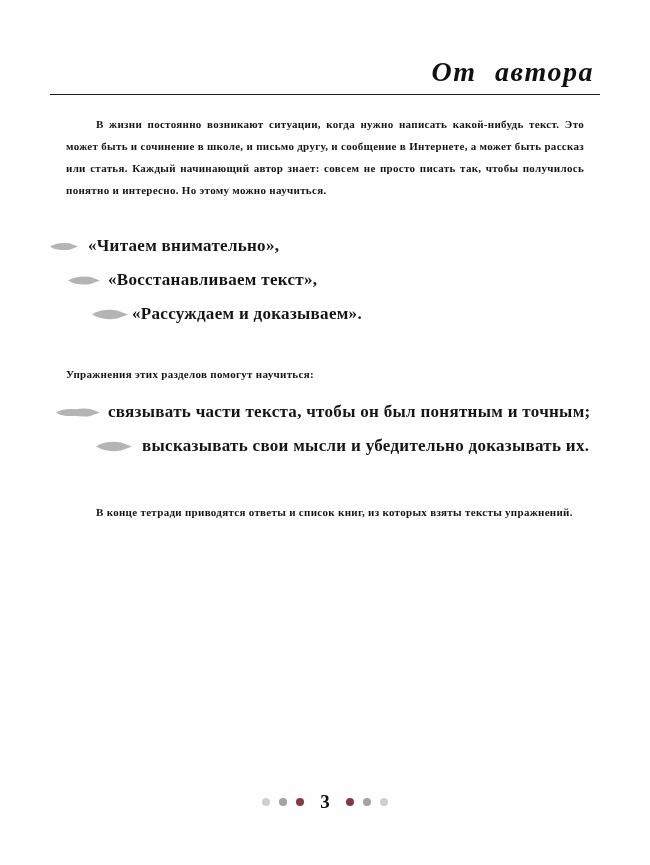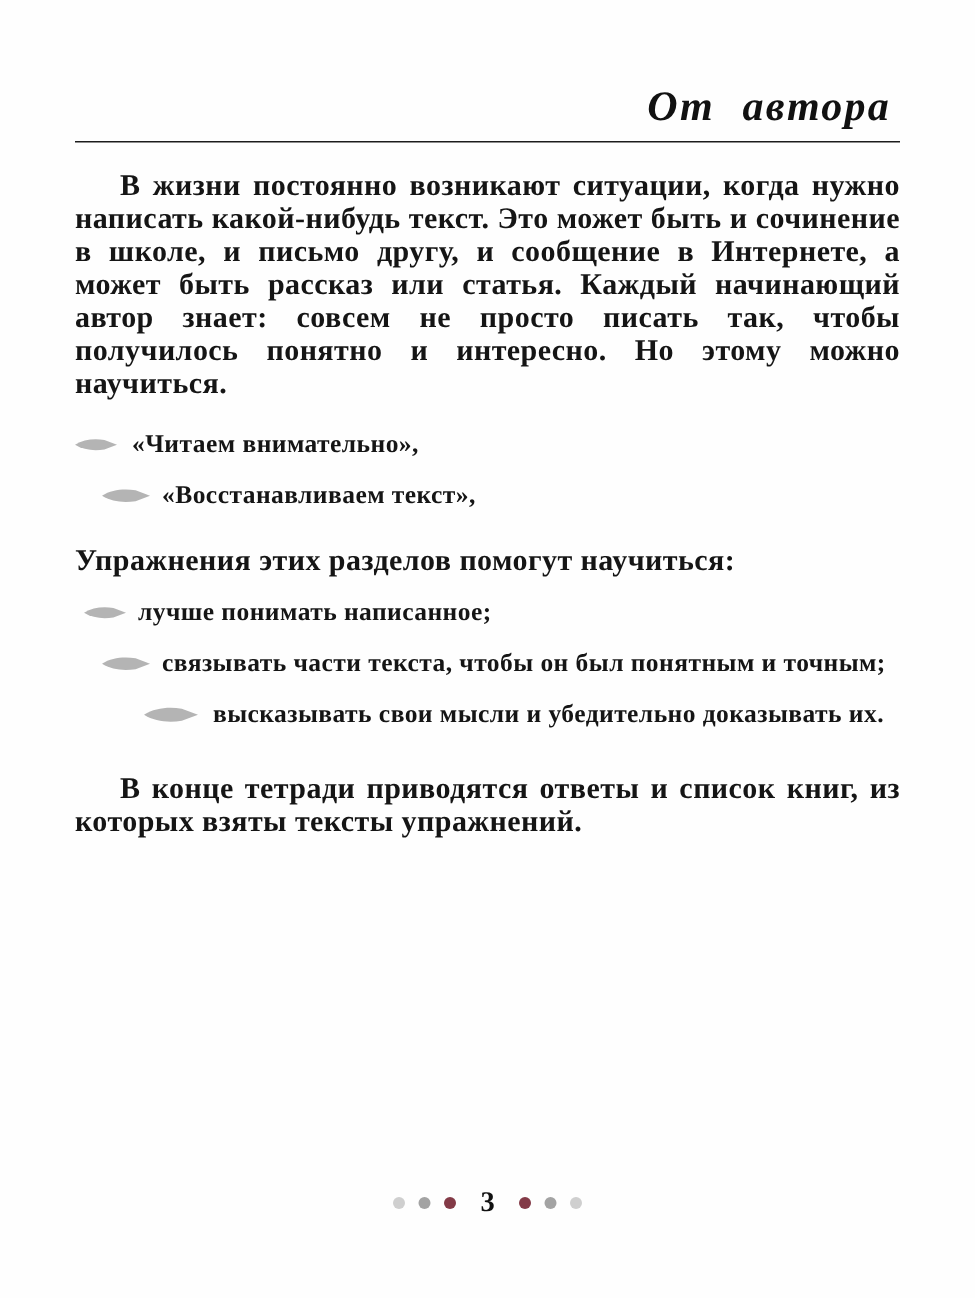--- a/index.html
+++ b/index.html
@@ -39,9 +39,9 @@
     height: 0;
   }
   .para {
-    margin: 0;
+    margin: 16px;
     text-align: justify;
-    font-size: 20px;
+    font-size: 11px;
     font-weight: bold;
     line-height: 22px;
     letter-spacing: 0.3px;

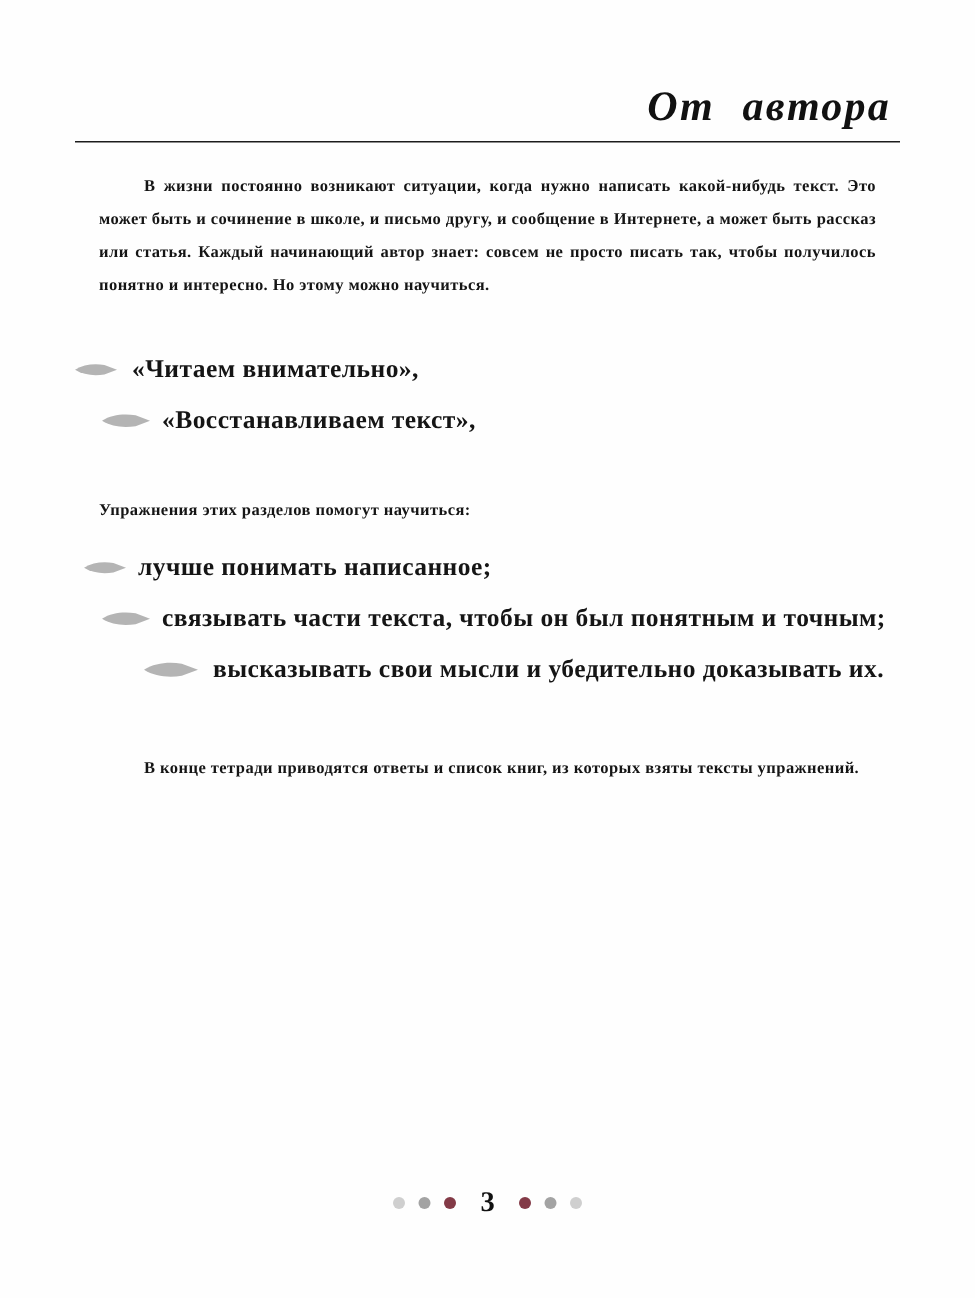--- a/index.html
+++ b/index.html
@@ -126,6 +126,14 @@
       </span>
       <span>«Восстанавливаем текст»,</span>
     </div>
+    <div class="li" style="--arrow:42px; --pad:82px; --aw:36px;">
+      <span class="arrow">
+        <svg viewBox="0 0 40 14">
+            <path d="M0,7 C8,2 18,1 28,2.5 L40,7 L28,11.5 C18,13 8,12 0,7 Z" fill="#b4b4b4"></path>
+          </svg>
+      </span>
+      <span>«Рассуждаем и доказываем».</span>
+    </div>
   </div>
 
   <div class="gap-md"></div>

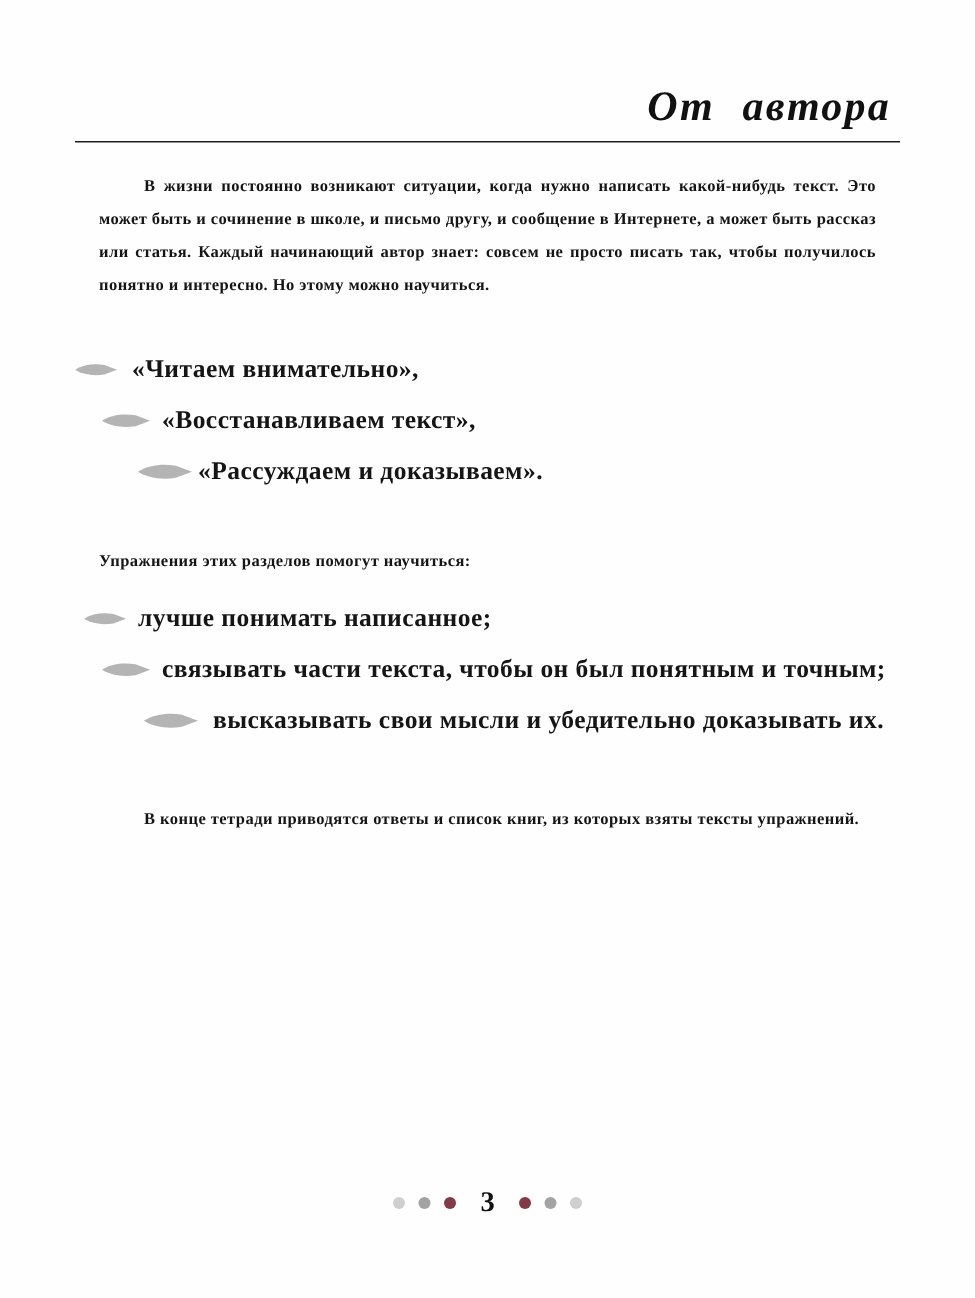--- a/index.html
+++ b/index.html
@@ -147,7 +147,6 @@
             <path d="M0,7 C8,2 18,1 28,2.5 L40,7 L28,11.5 C18,13 8,12 0,7 Z" fill="#b4b4b4"></path>
           </svg>
       </span>
-      <span>лучше понимать написанное;</span>
     </div>
     <div class="li" style="--arrow:18px; --pad:58px; --aw:32px;">
       <span class="arrow">

